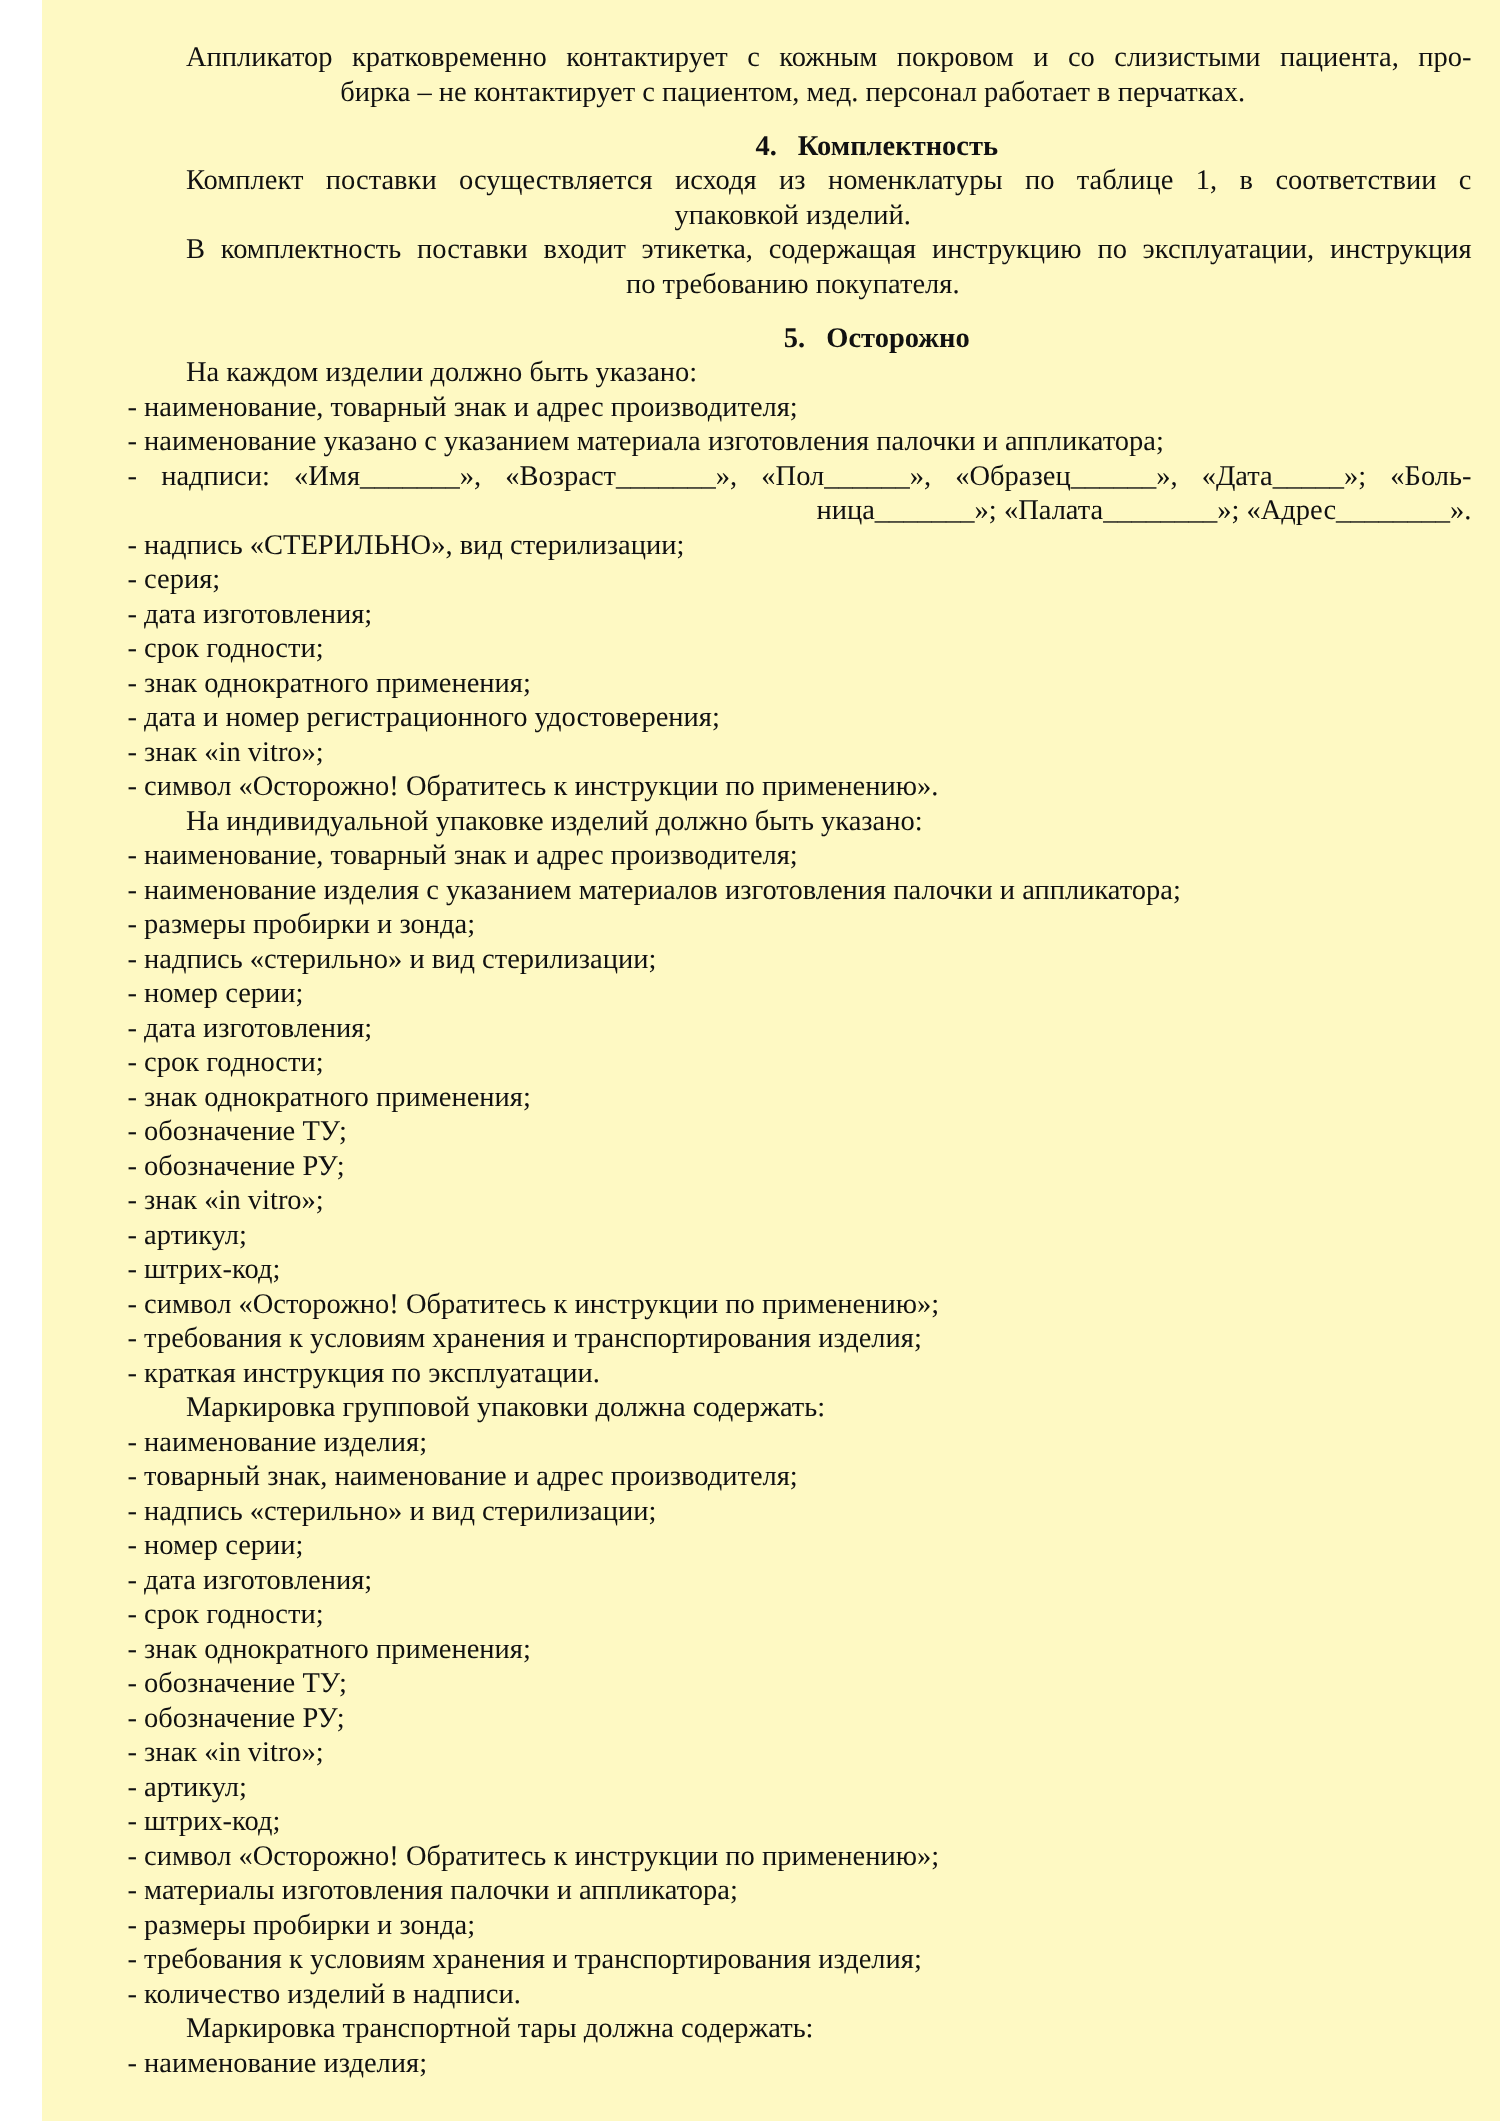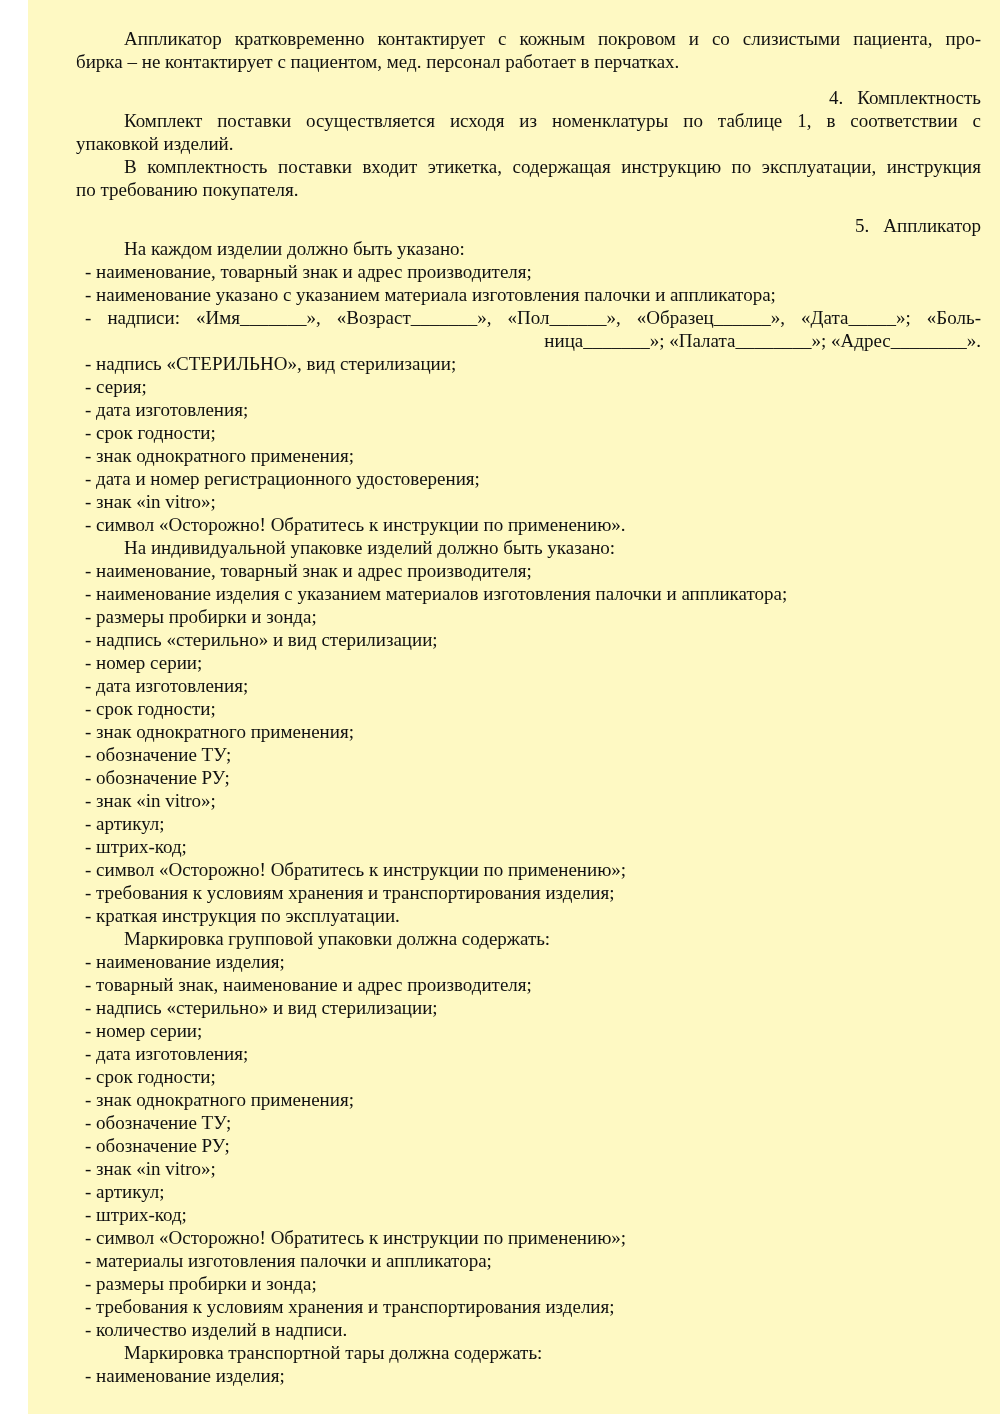--- a/index.html
+++ b/index.html
@@ -32,7 +32,7 @@
     text-align-last: justify;
   }
   
-  .para-last { text-align: left; }
+  .para-last { text-align: center; }
   
   .lead { text-indent: 48px; }
   

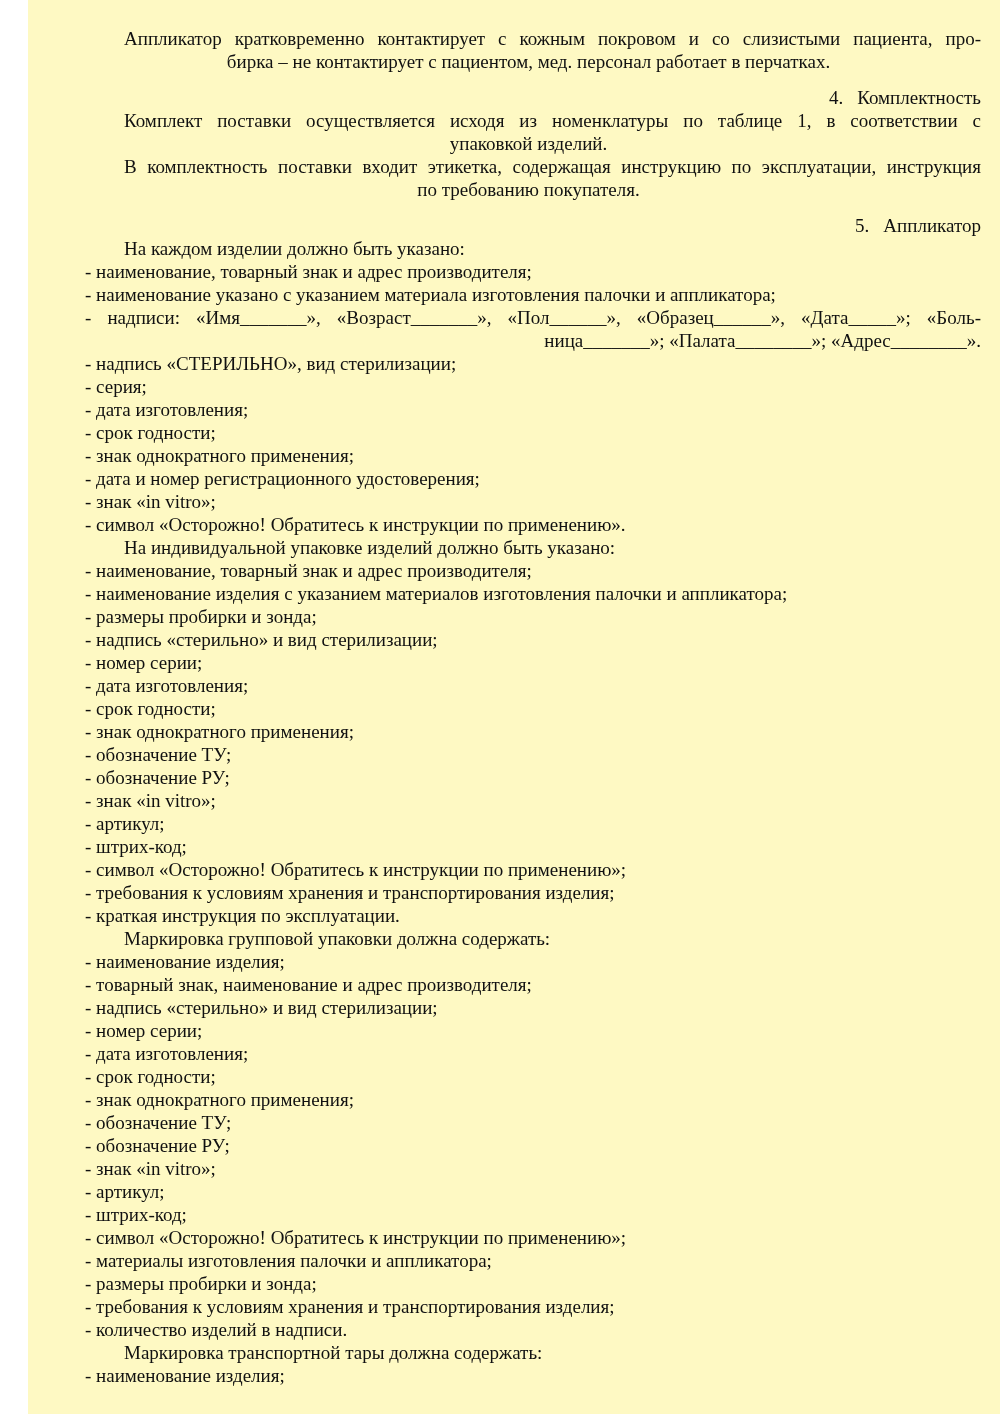--- a/index.html
+++ b/index.html
@@ -37,8 +37,8 @@
   .lead { text-indent: 48px; }
   
   .heading {
-    font-weight: 400;
-    text-align: right;
+    font-weight: 700;
+    text-align: center;
     margin-top: 13px;
     padding-left: 112px;
   }

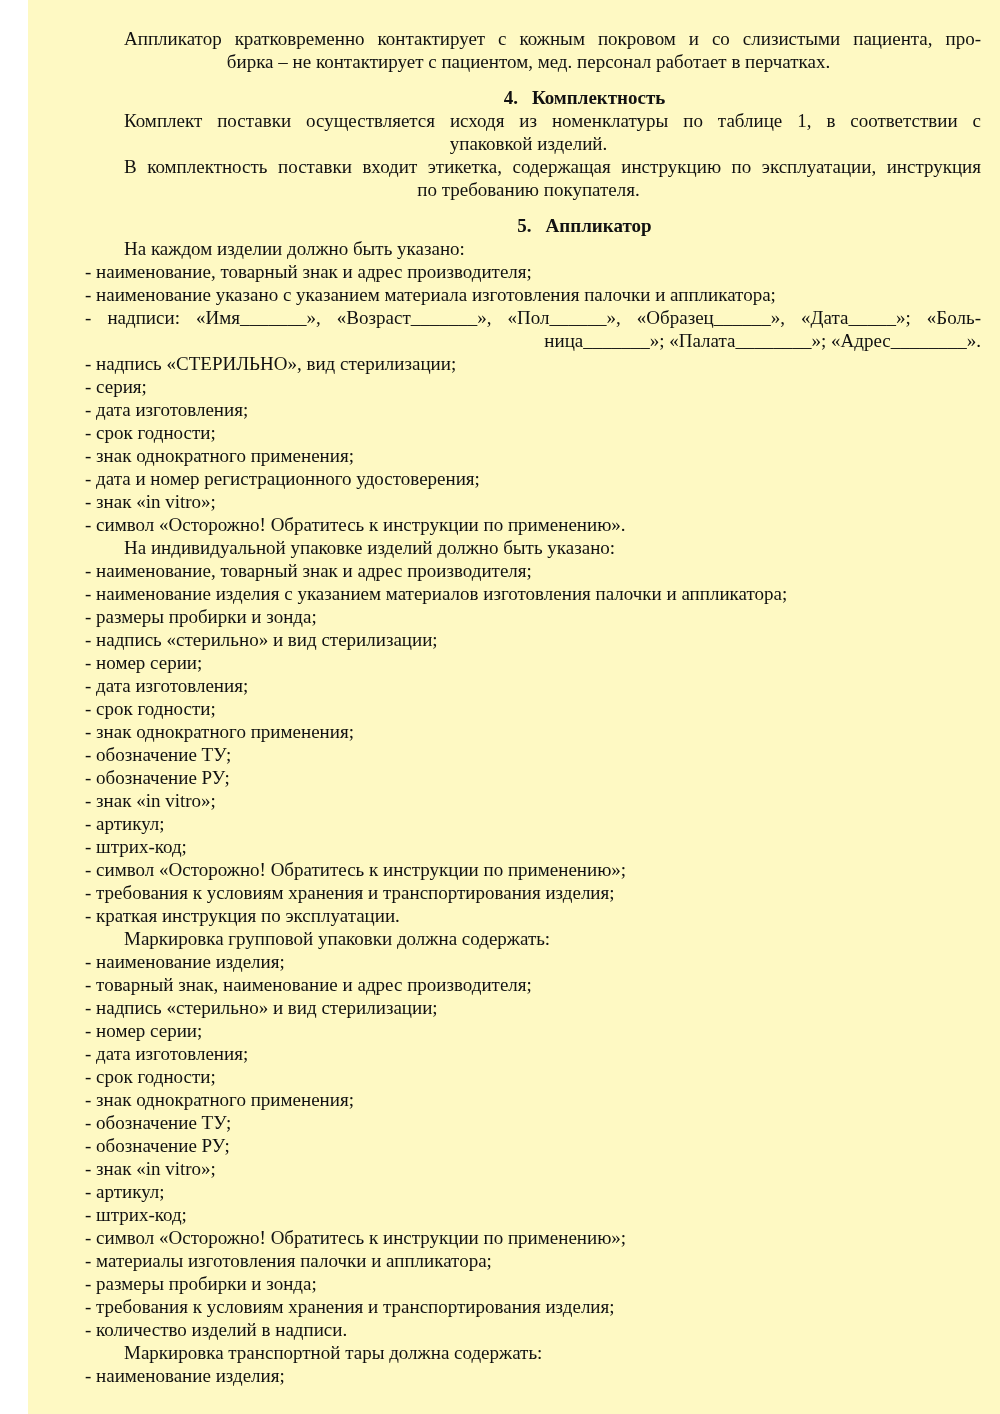--- a/index.html
+++ b/index.html
@@ -63,7 +63,7 @@
     <div class="ln para-last">упаковкой изделий.</div>
     <div class="ln para-first">В комплектность поставки входит этикетка, содержащая инструкцию по эксплуатации, инструкция</div>
     <div class="ln para-last">по требованию покупателя.</div>
-    <div class="ln heading"><span class="num">5.</span><span>Аппликатор</span></div>
+    <div class="ln heading"><span class="num">5.</span><span>Осторожно</span></div>
     <div class="ln lead">На каждом изделии должно быть указано:</div>
     <div class="ln dash">- наименование, товарный знак и адрес производителя;</div>
     <div class="ln dash">- наименование указано с указанием материала изготовления палочки и аппликатора;</div>

